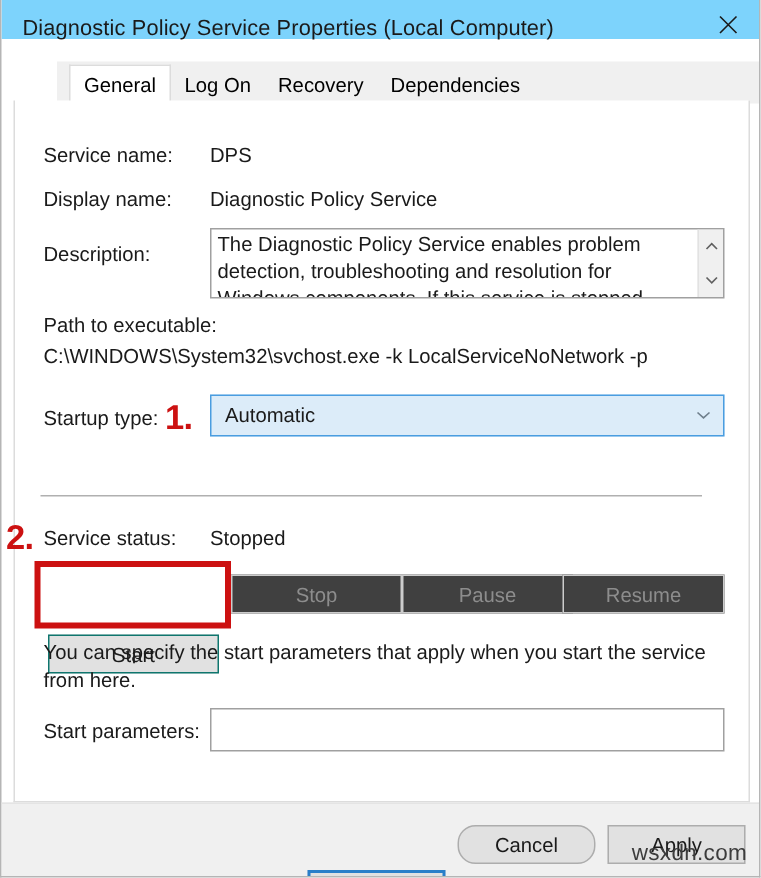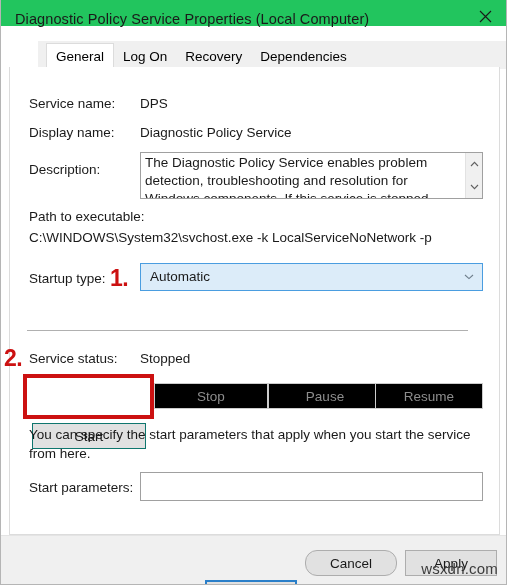--- a/index.html
+++ b/index.html
@@ -32,7 +32,7 @@
     left: 0; top: 0;
     width: 507px;
     height: 26px;
-    background: #22c55e;
+    background: #7dd3fc;
     text-decoration: underline;
   }
   #title-text {

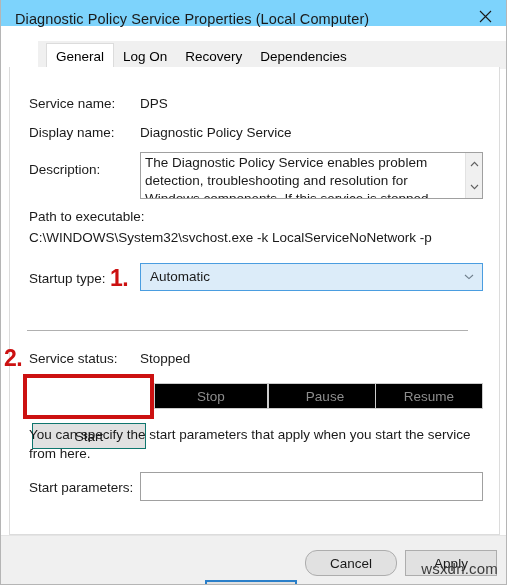--- a/index.html
+++ b/index.html
@@ -247,7 +247,7 @@
     margin-top: 40px;
   }
   .action-button.disabled {
-    background: #000000;
+    background: #404040;
     border: 1px solid #cccccc;
     color: #8d8d8d;
   }

